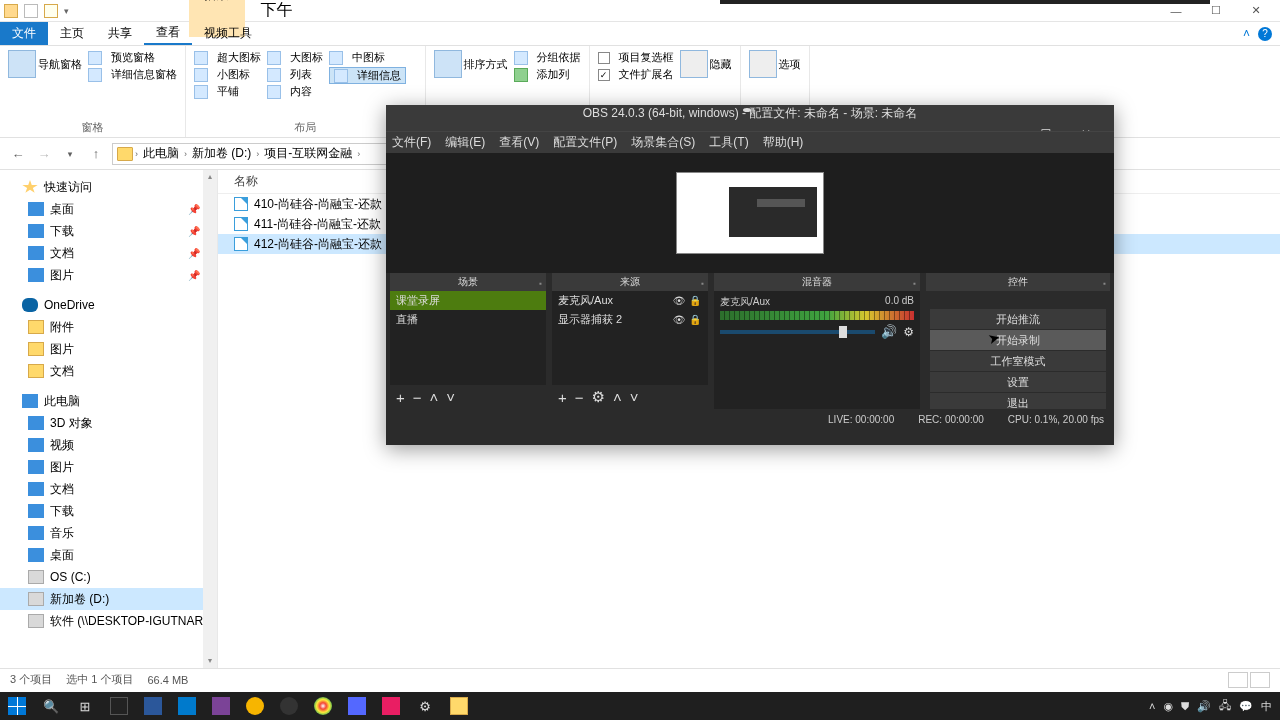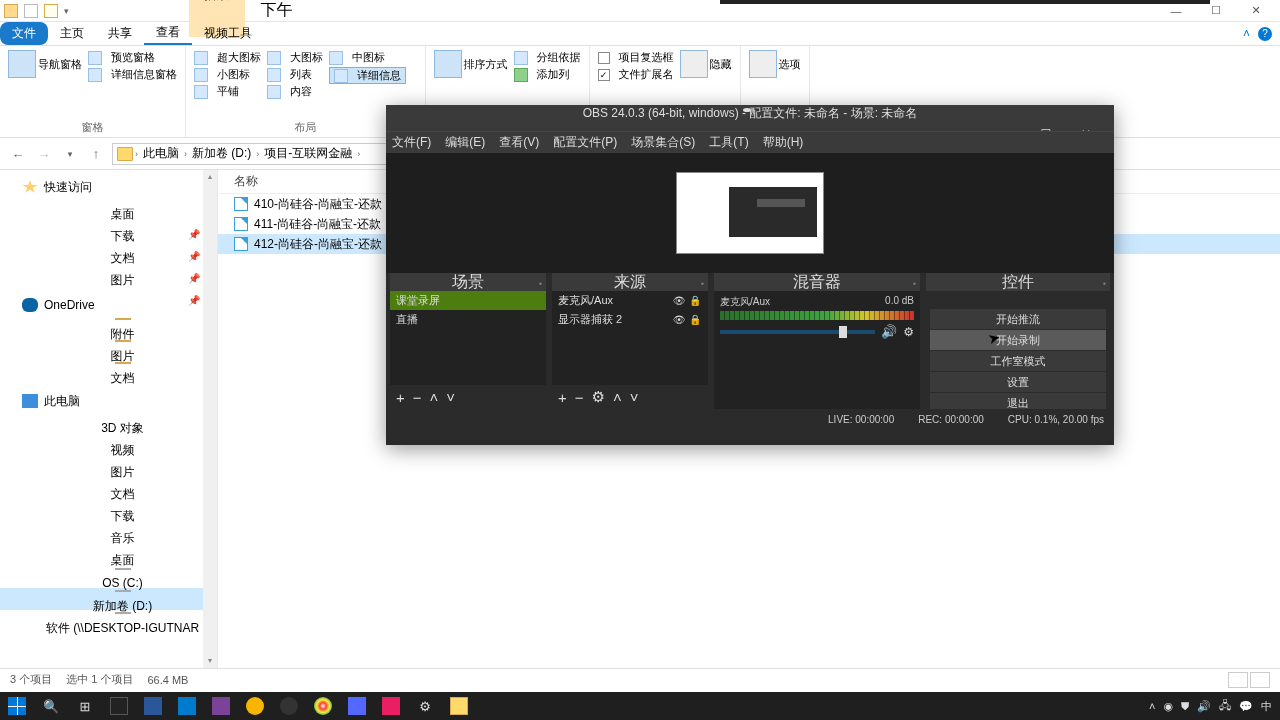--- a/index.html
+++ b/index.html
@@ -18,7 +18,7 @@
 
 .ribbon-tabs { height: 24px; display: flex; align-items: stretch; border-bottom: 1px solid #e1e1e1; }
 .ribbon-tab { padding: 4px 12px; font-size: 12px; display: flex; align-items: center; }
-.ribbon-tab.file { background: #1979ca; color: #fff; border-radius: 8px; }
+.ribbon-tab.file { background: #1979ca; color: #fff; }
 .ribbon-help { margin-left: auto; display: flex; align-items: center; padding-right: 8px; gap: 8px; color: #0078d7; }
 
 

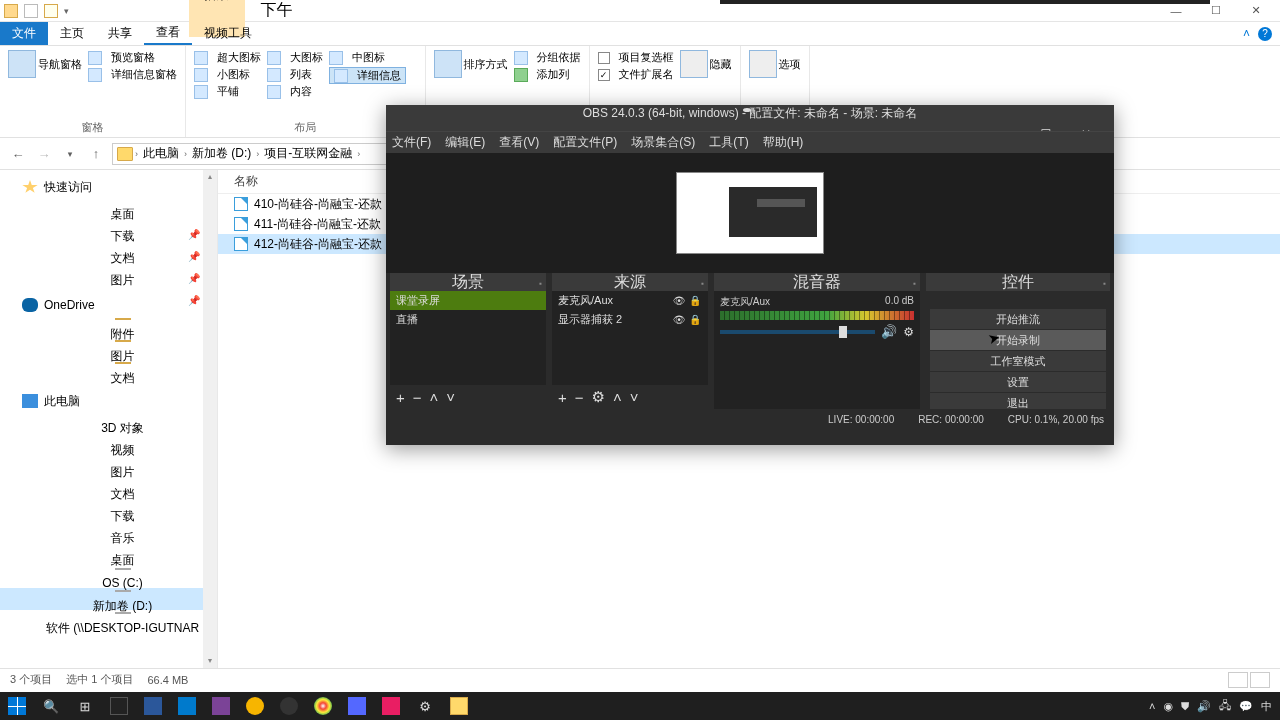--- a/index.html
+++ b/index.html
@@ -47,7 +47,7 @@
 .sidebar { width: 218px; border-right: 1px solid #e8e8e8; overflow-y: auto; padding: 6px 0; position: relative; }
 .sidebar::-webkit-scrollbar { width: 14px; }
 .tree-item { display: flex; align-items: center; gap: 6px; padding: 2px 0 2px 22px; font-size: 12px; height: 22px; }
-.tree-item.l2 { padding-left: 28px; flex-direction: column; }
+.tree-item.l2 { padding-left: 28px; }
 .tree-item.sel { background: #cce8ff; }
 .tree-icon { width: 16px; height: 14px; }
 .ico-star { background: #ffd06b; clip-path: polygon(50% 0,61% 35%,98% 35%,68% 57%,79% 91%,50% 70%,21% 91%,32% 57%,2% 35%,39% 35%); }

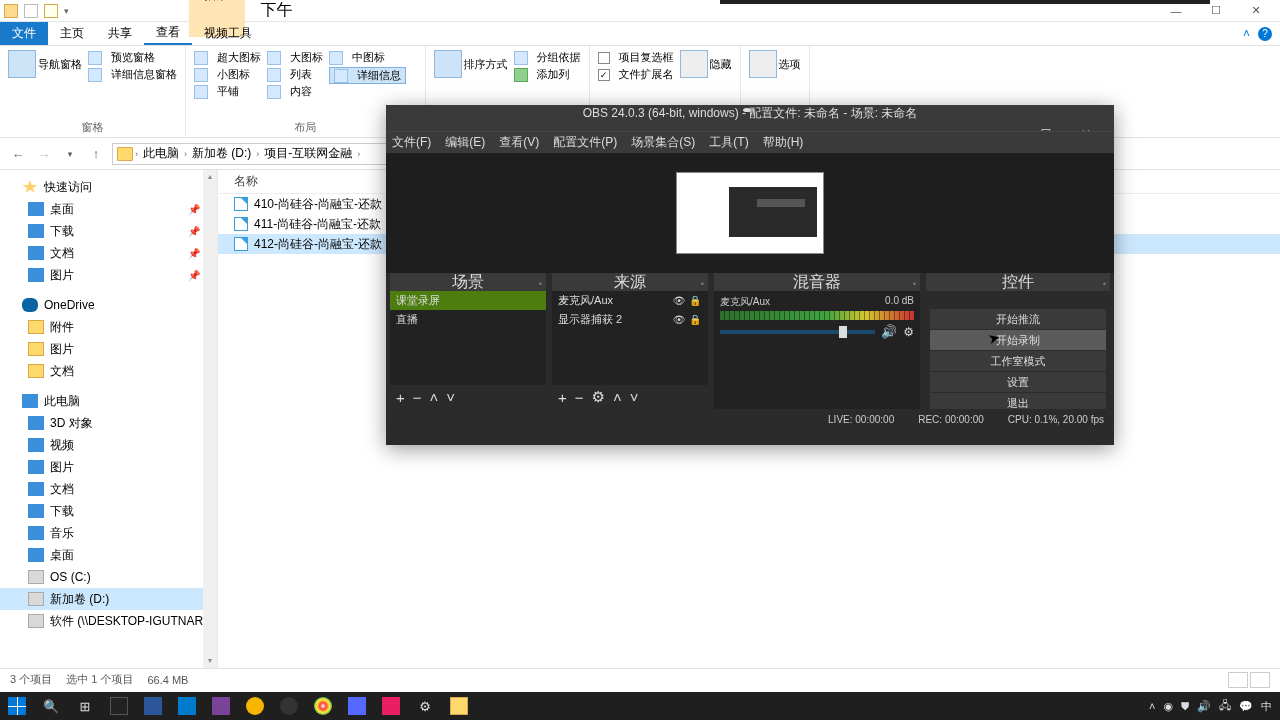--- a/index.html
+++ b/index.html
@@ -95,7 +95,7 @@
 .dock.sources { width: 156px; }
 .dock.mixer { width: 206px; }
 .dock.controls { flex: 1; }
-.dock-title { height: 18px; background: #3a3a3a; text-align: center; font-size: 16px; position: relative; line-height: 18px; }
+.dock-title { height: 18px; background: #3a3a3a; text-align: center; font-size: 10px; position: relative; line-height: 18px; }
 .dock-title::after { content: "▪"; position: absolute; right: 4px; top: 2px; font-size: 8px; color: #888; }
 .dock-body { flex: 1; background: #222; overflow: hidden; }
 .dock-item { padding: 2px 6px; font-size: 11px; display: flex; align-items: center; }

